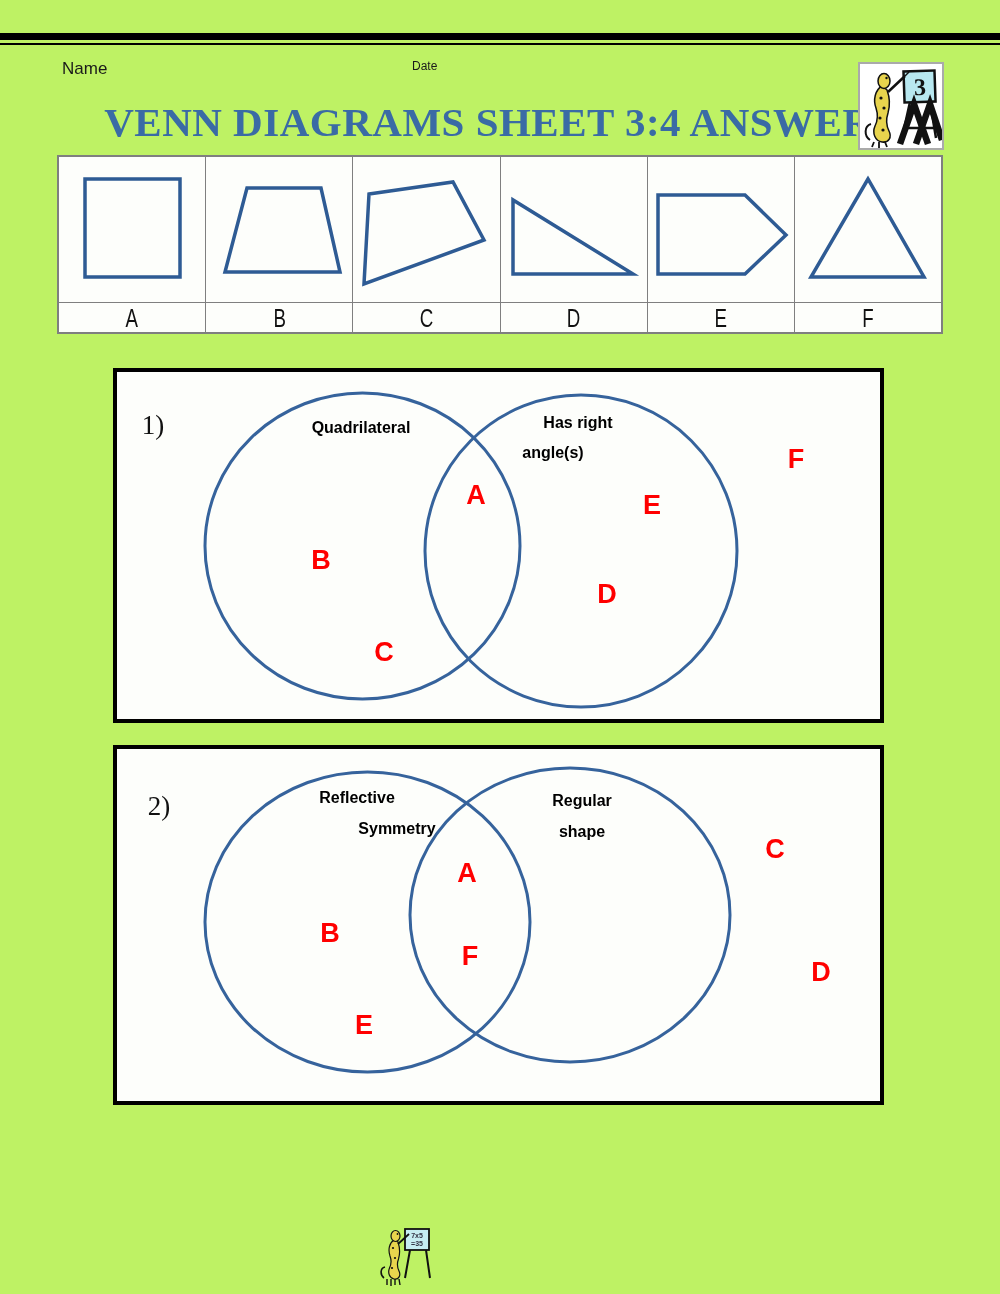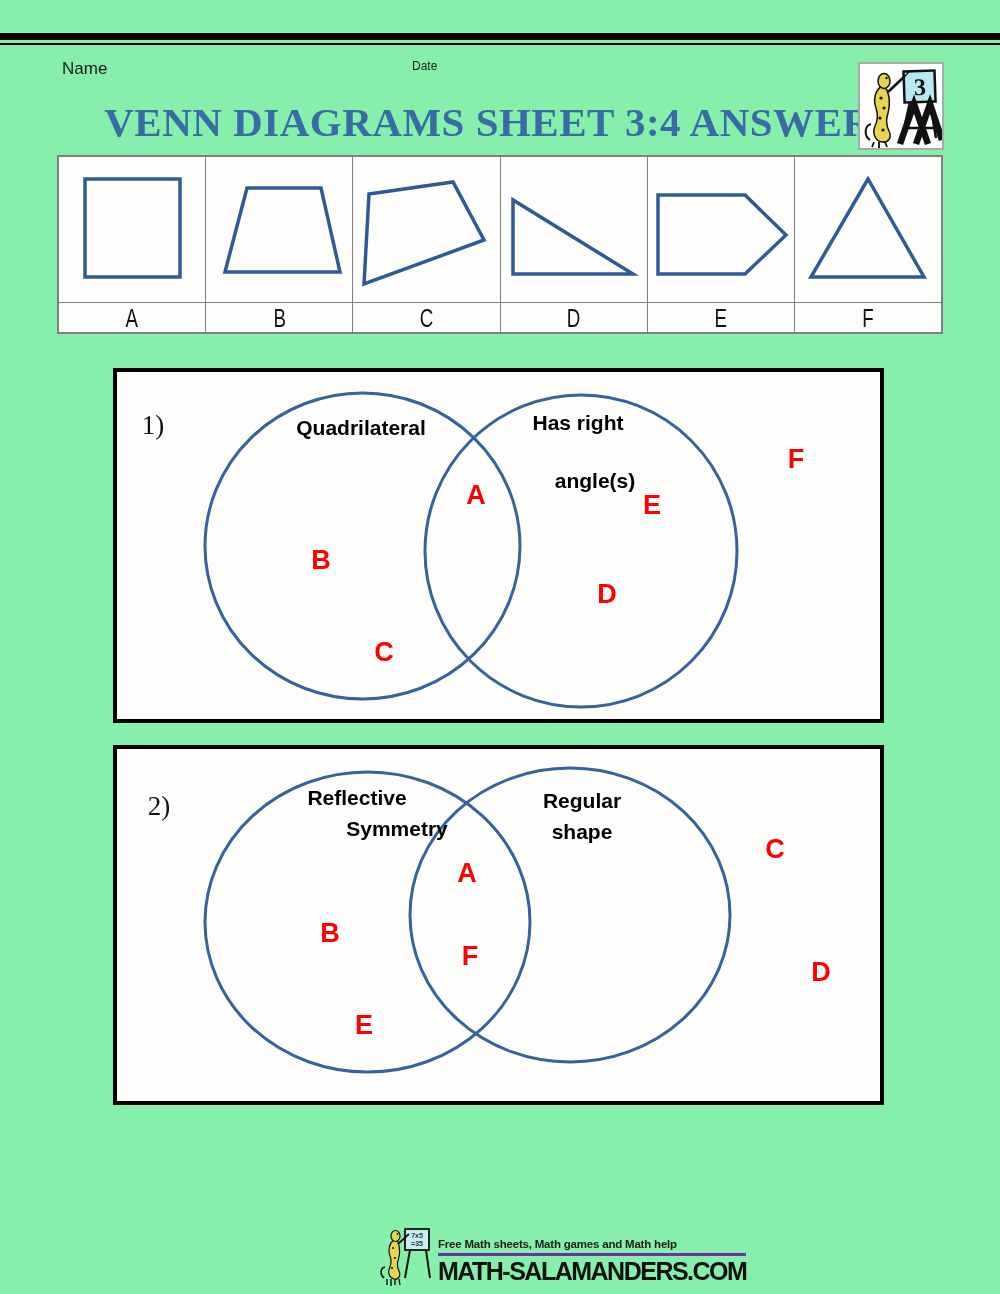--- a/index.html
+++ b/index.html
@@ -6,7 +6,7 @@
   body { background:#ffffff; }
   .page {
     position:relative; width:1000px; height:1294px;
-    background:#86efac; overflow:hidden;
+    background:#bef264; overflow:hidden;
     font-family:"Liberation Sans", sans-serif; color:#1a1a1a;
   }
   .rule-thick { position:absolute; left:0; top:33px; width:100%; height:7px; background:#000; }

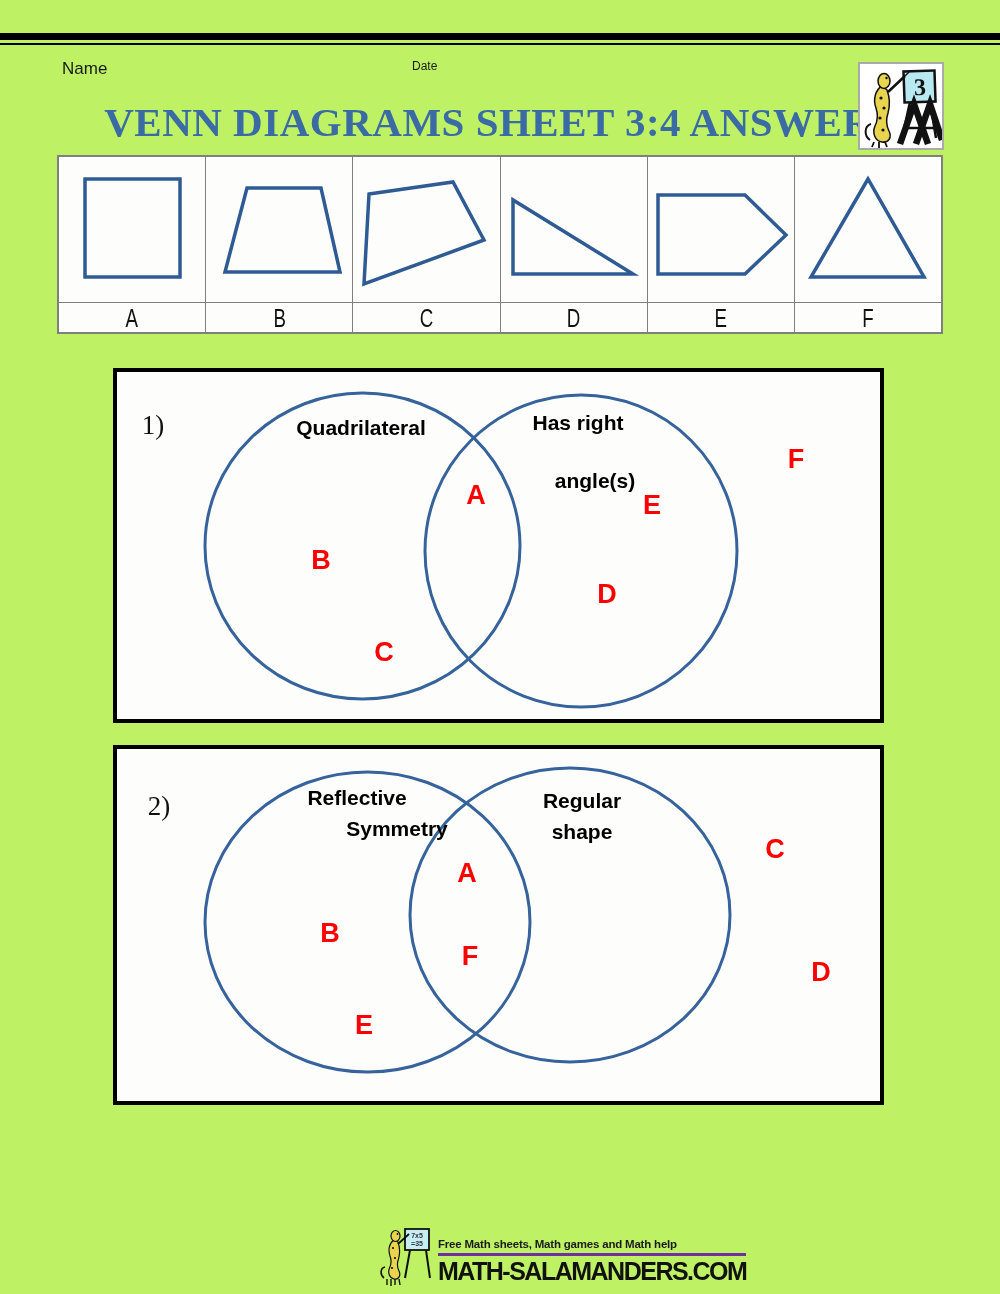--- a/index.html
+++ b/index.html
@@ -43,7 +43,7 @@
     transform:translate(-50%,-50%); white-space:nowrap;
   }
   .set-label {
-    position:absolute; transform:translate(-50%,-50%); font-weight:700; font-size:21px;
+    position:absolute; transform:translate(-50%,-50%); font-weight:700; font-size:16px;
     color:#000; white-space:nowrap;
   }
   .red-letter {

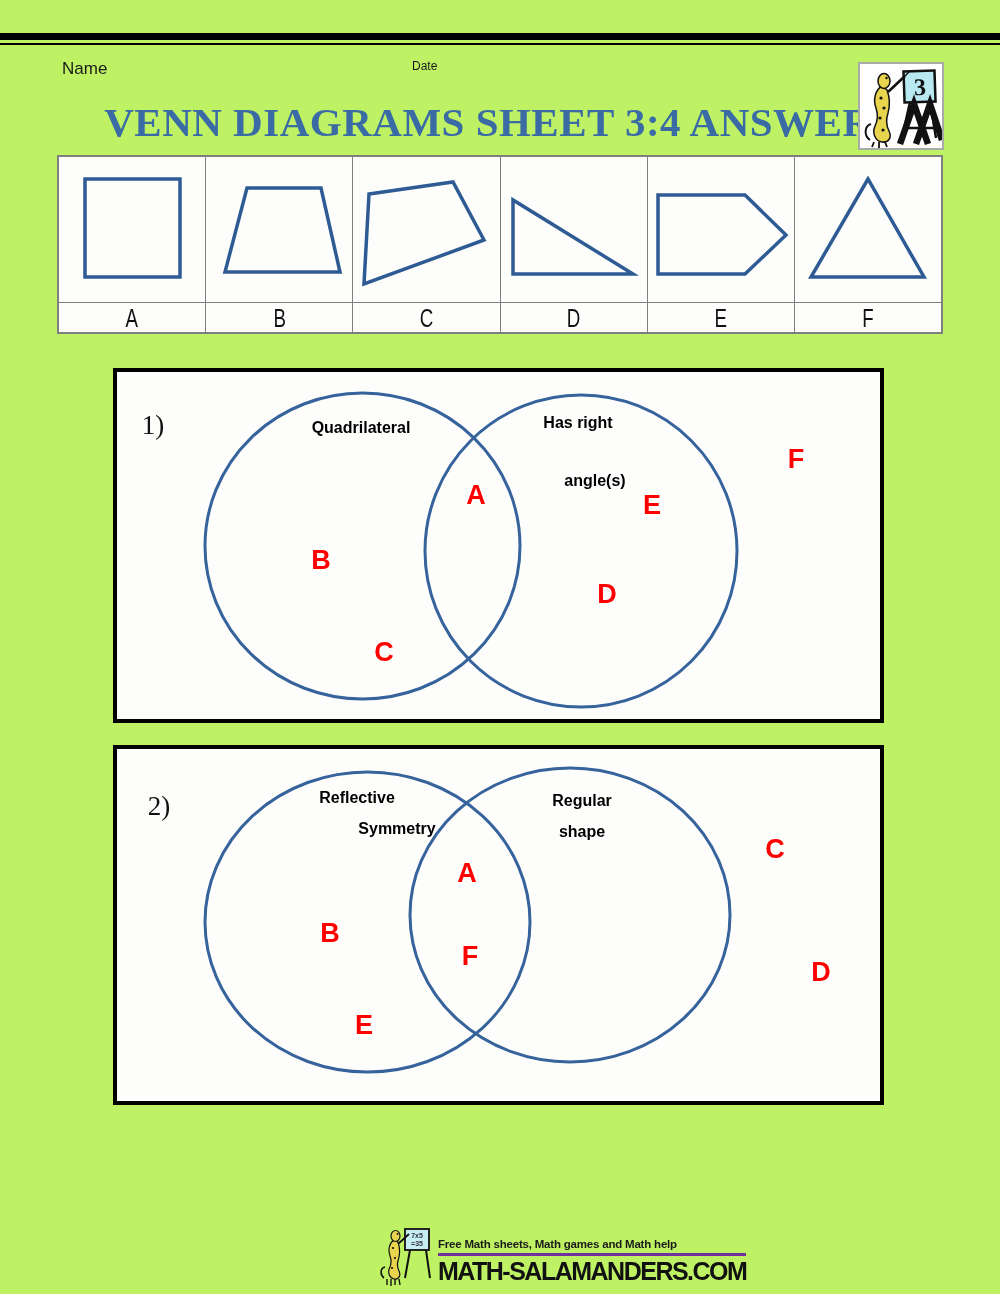--- a/index.html
+++ b/index.html
@@ -162,7 +162,7 @@
     <div class="q-number" style="left:36px; top:53px;">1)</div>
     <div class="set-label" style="left:244px; top:56px;">Quadrilateral</div>
     <div class="set-label" style="left:461px; top:51px;">Has right</div>
-    <div class="set-label" style="left:478px; top:81px;margin-top:28px;">angle(s)</div>
+    <div class="set-label" style="left:436px; top:81px;">angle(s)</div>
     <div class="red-letter" style="left:359px; top:123px;">A</div>
     <div class="red-letter" style="left:204px; top:188px;">B</div>
     <div class="red-letter" style="left:267px; top:280px;">C</div>

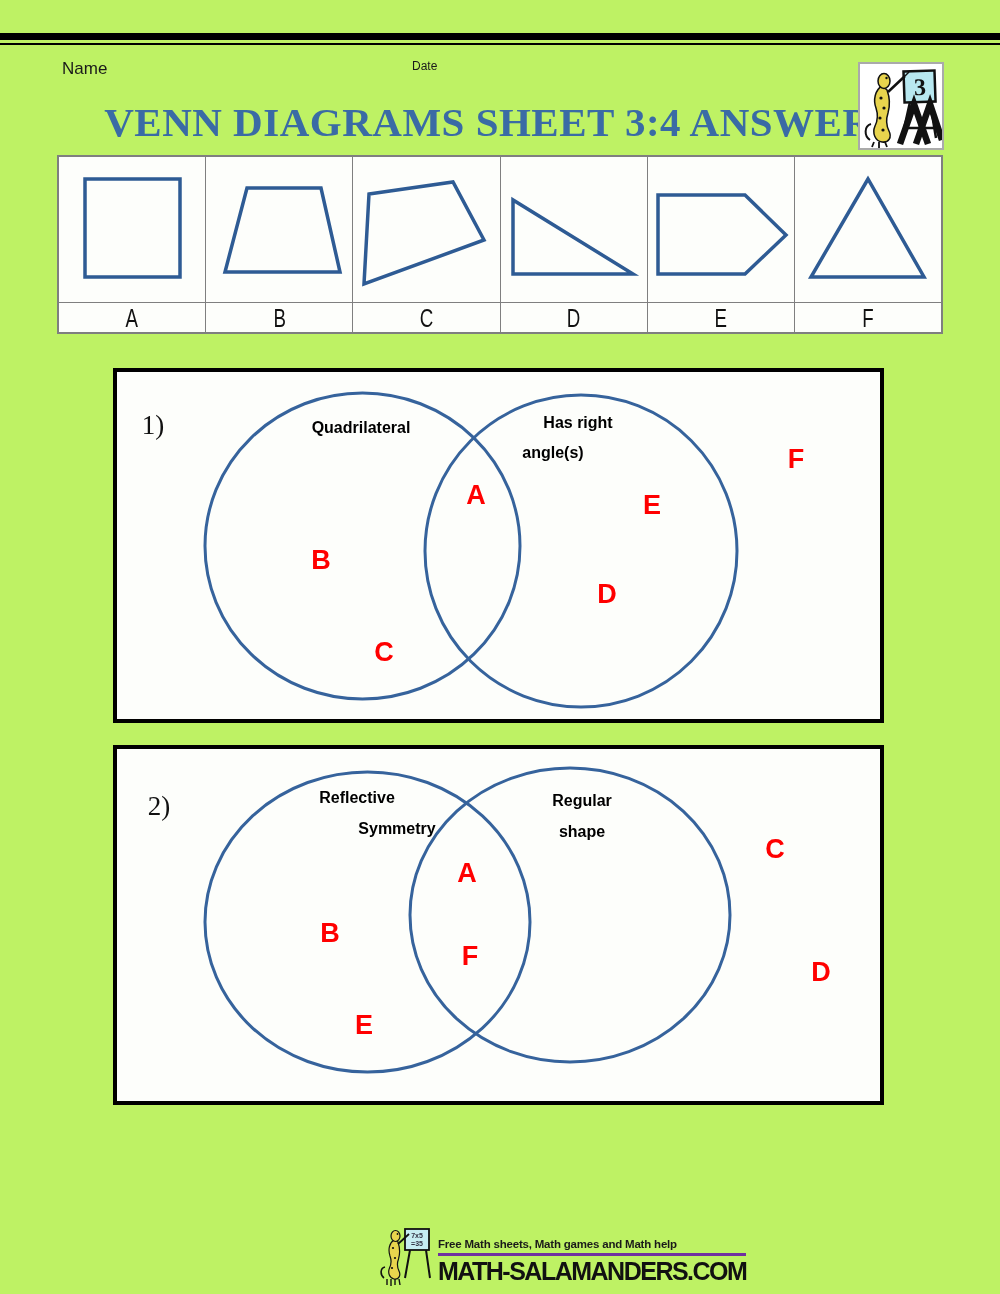--- a/index.html
+++ b/index.html
@@ -205,11 +205,6 @@
       <circle cx="14" cy="42" r="1.1" fill="#111"></circle>
       <path d="M9 53 L9 59 M13 53 L13 60 M17 53 L17 59 M21 53 L22 59" stroke="#111" stroke-width="1.4" fill="none"></path>
     </svg>
-    <div class="footer-text-col">
-      <div class="footer-tagline">Free Math sheets, Math games and Math help</div>
-      <div class="footer-rule"></div>
-      <div class="footer-site">MATH-SALAMANDERS.COM</div>
-    </div>
   </div>
 
 </div>

